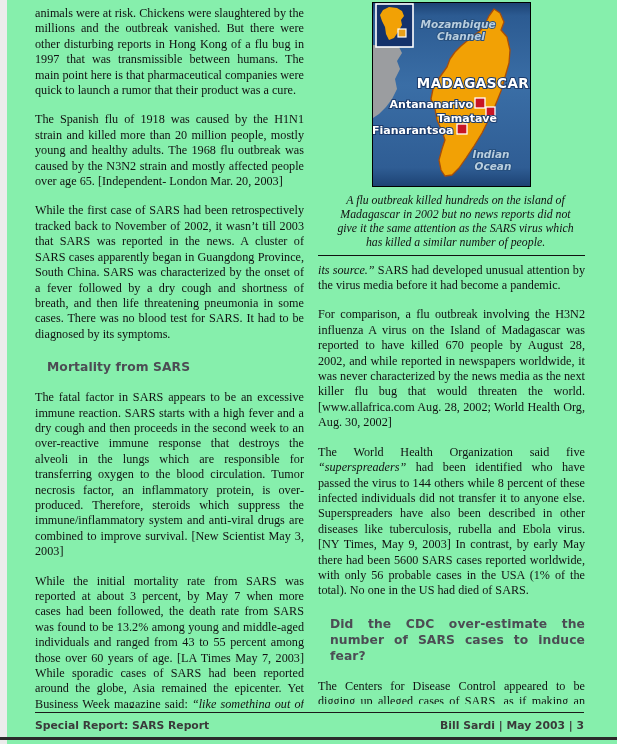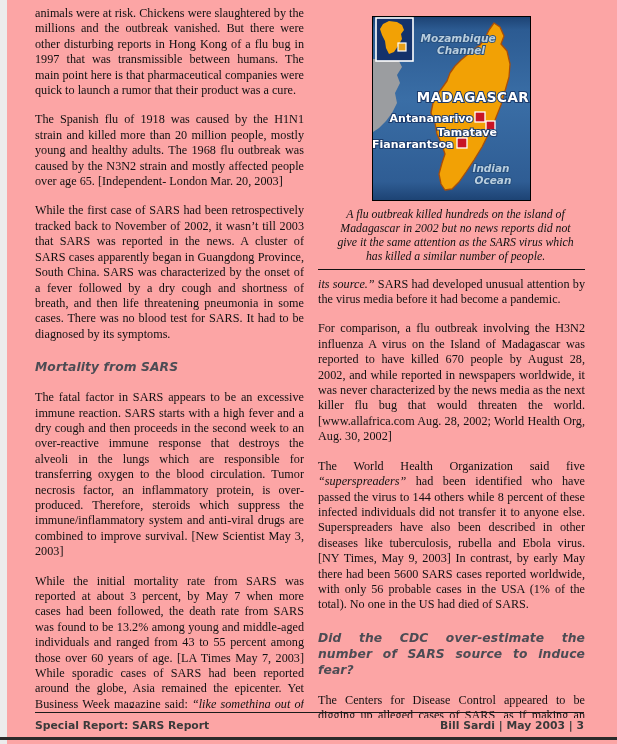--- a/index.html
+++ b/index.html
@@ -3,7 +3,7 @@
 <meta charset="utf-8">
 <style>
   html,body{margin:0;padding:0;background:#fff;}
-  .page{position:relative;width:617px;height:744px;background:#fca5a5;overflow:hidden;
+  .page{position:relative;width:617px;height:744px;background:#86efac;overflow:hidden;
         font-family:"Liberation Serif",serif;color:#111;}
   .edge-strip{position:absolute;left:0;top:0;width:7px;height:744px;background:#ececec;}
   .col{position:absolute;top:6px;text-align:justify;font-size:12.2px;line-height:15.4px;

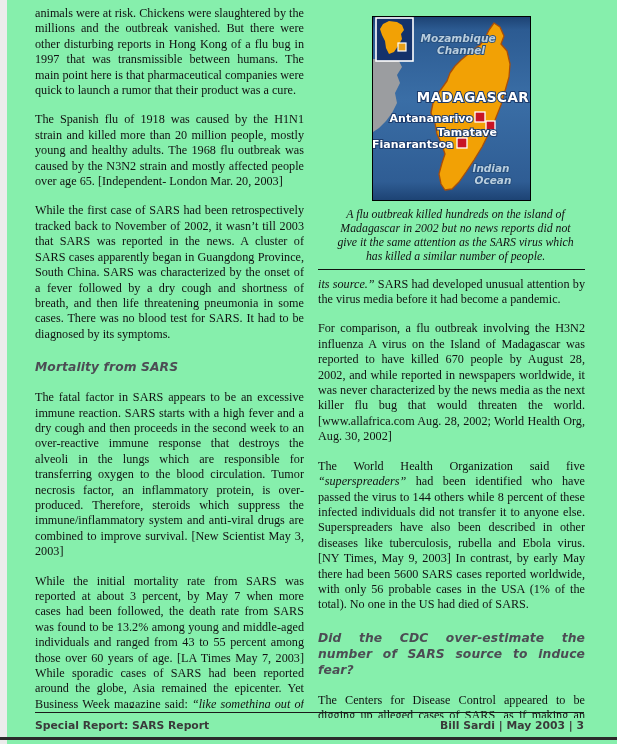--- a/index.html
+++ b/index.html
@@ -9,7 +9,7 @@
   .col{position:absolute;top:6px;text-align:justify;font-size:12.2px;line-height:15.4px;
        overflow:hidden;height:702px;}
   .col-left{left:35px;width:269px;}
-  .col-right{left:318px;width:267px;top:16px;}
+  .col-right{left:318px;width:267px;top:2px;}
   .col p{margin:0 0 14px 0;}
   .it{font-style:italic;}
   .section-heading{font-family:"DejaVu Sans","Liberation Sans",sans-serif;font-weight:bold;

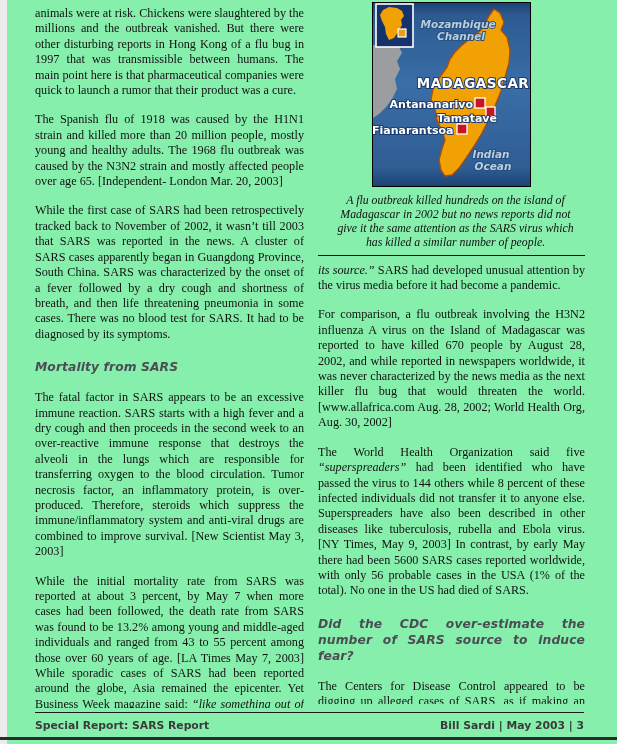--- a/index.html
+++ b/index.html
@@ -13,8 +13,8 @@
   .col p{margin:0 0 14px 0;}
   .it{font-style:italic;}
   .section-heading{font-family:"DejaVu Sans","Liberation Sans",sans-serif;font-weight:bold;
-       font-size:12.3px;line-height:16px;color:#4c4c54;margin:17px 0 15px 0;text-align:justify;
-       letter-spacing:.1px;font-style:italic;}
+       font-size:12.3px;line-height:16px;color:#4c4c54;margin:17px 0 15px 12px;text-align:justify;
+       letter-spacing:.1px;}
   .map-frame{width:157px;margin:0 auto 7px auto;border:1px solid #000;line-height:0;}
   .map-caption{font-style:italic;font-size:11.8px;line-height:13.9px;text-align:center;
        margin:0 4px 5px 12px;}

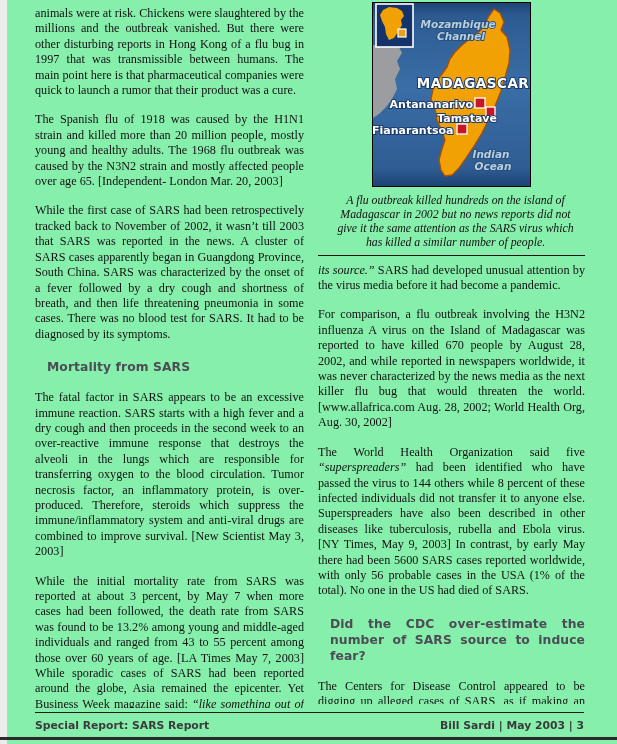--- a/index.html
+++ b/index.html
@@ -91,7 +91,7 @@
     <p><span class="it">its source.”</span><span>  SARS had developed unusual attention by the virus media before it had become a pandemic.</span></p>
     <p>For comparison, a flu outbreak involving the H3N2 influenza A virus on the Island of Madagascar was reported to have killed 670 people by August 28, 2002, and while reported in newspapers worldwide, it was never characterized by the news media as the next killer flu bug that would threaten the world.  [www.allafrica.com Aug. 28, 2002; World Health Org, Aug. 30, 2002]</p>
     <p><span>The World Health Organization said five </span><span class="it">“superspreaders”</span><span> had been identified who have passed the virus to 144 others while 8 percent of these infected individuals did not transfer it to anyone else.  Superspreaders have also been described in other diseases like tuberculosis, rubella and Ebola virus.  [NY Times, May 9, 2003]  In contrast, by early May there had been 5600 SARS cases reported worldwide, with only 56 probable cases in the USA (1% of the total).  No one in the US had died of SARS.</span></p>
-    <div class="section-heading">Did the CDC over-estimate the number of SARS source to induce fear?</div>
+    <div class="section-heading">Did the CDC over-estimate the number of SARS cases to induce fear?</div>
     <p>The Centers for Disease Control appeared to be digging up alleged cases of SARS, as if making an attempt to create public fear.  How many Americans really had come down with SARS?  By April 18, 2003 the CDC</p>
   </div>
 

